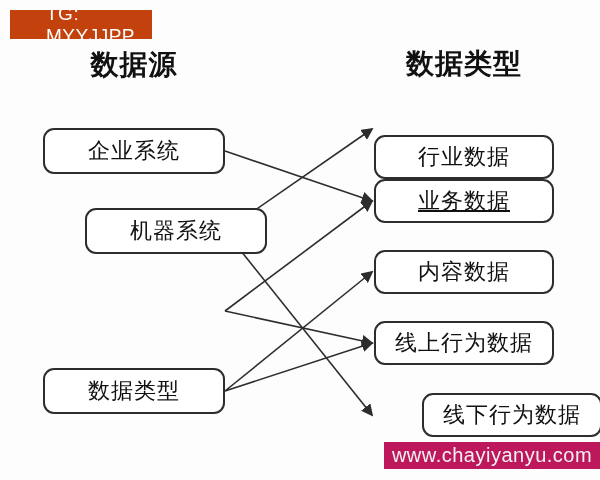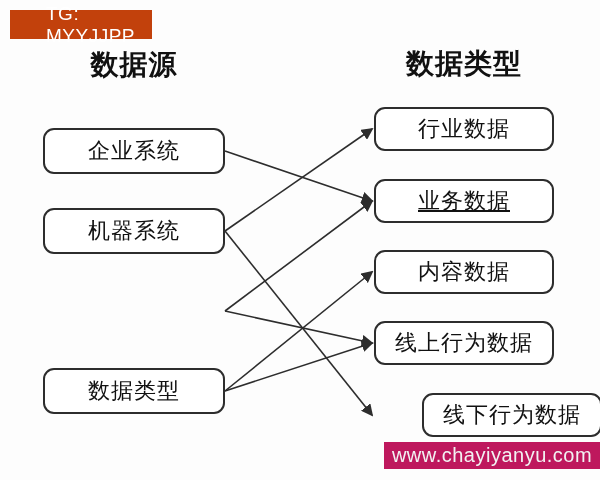--- a/index.html
+++ b/index.html
@@ -113,7 +113,7 @@
     <span>数据类型</span>
   </div>
 
-  <div class="node typ" id="node-industry-data" style="border-color: rgb(45, 45, 45);">
+  <div class="node typ" id="node-industry-data" style="border-color: rgb(45, 45, 45); margin-top: 28px;">
     <span>行业数据</span>
   </div>
   <div class="node typ" id="node-business-data" style="border-color: rgb(45, 45, 45); text-decoration: underline;">

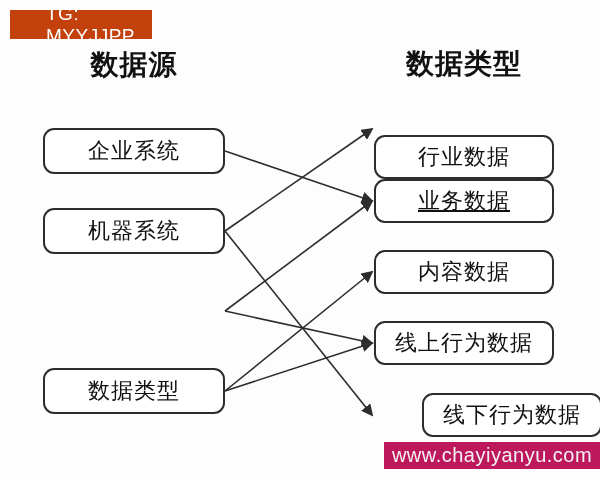--- a/index.html
+++ b/index.html
@@ -106,7 +106,7 @@
   <div class="node src" id="node-enterprise-system" style="border-color: rgb(45, 45, 45);">
     <span>企业系统</span>
   </div>
-  <div class="node src" id="node-machine-system" style="border-color: rgb(45, 45, 45);">
+  <div class="node src" id="node-machine-system" style="border-color: rgb(45, 45, 45); margin-left: 42px;">
     <span>机器系统</span>
   </div>
   <div class="node src" id="node-social-system" style="border-color: rgb(45, 45, 45);">

